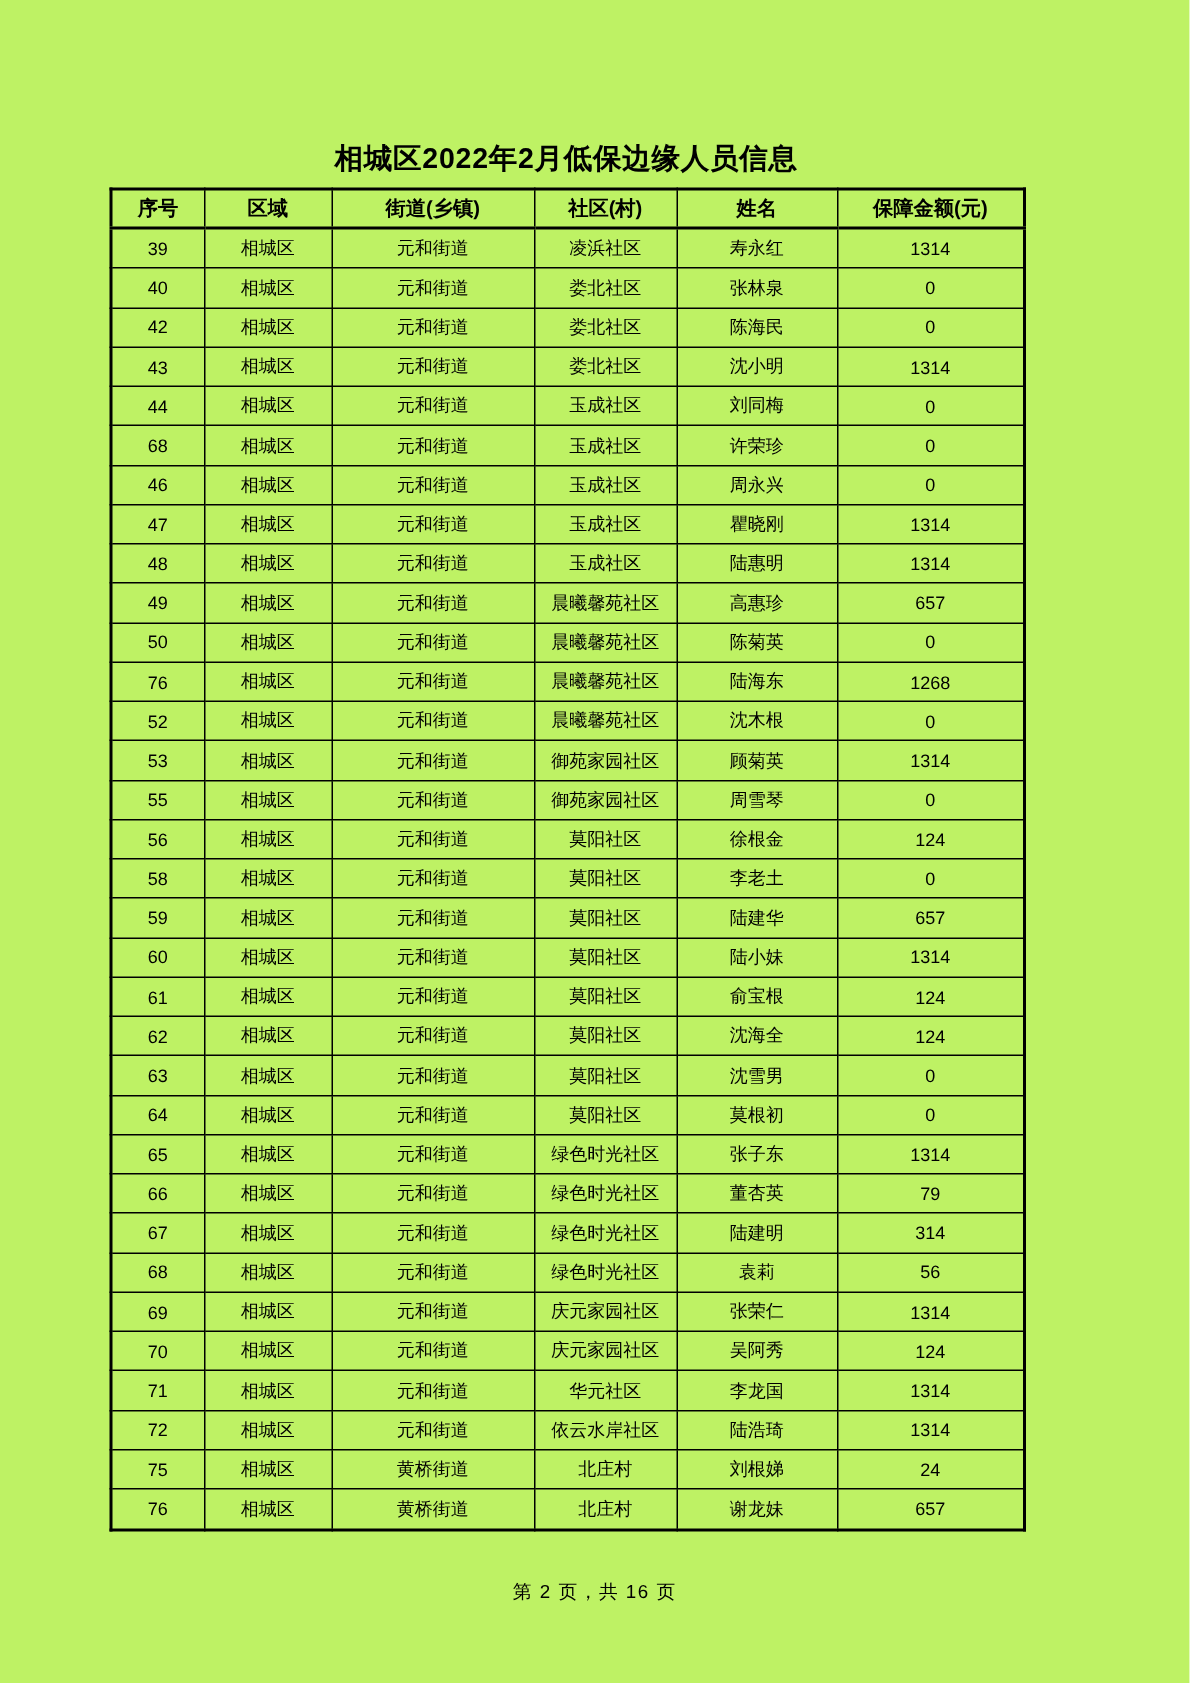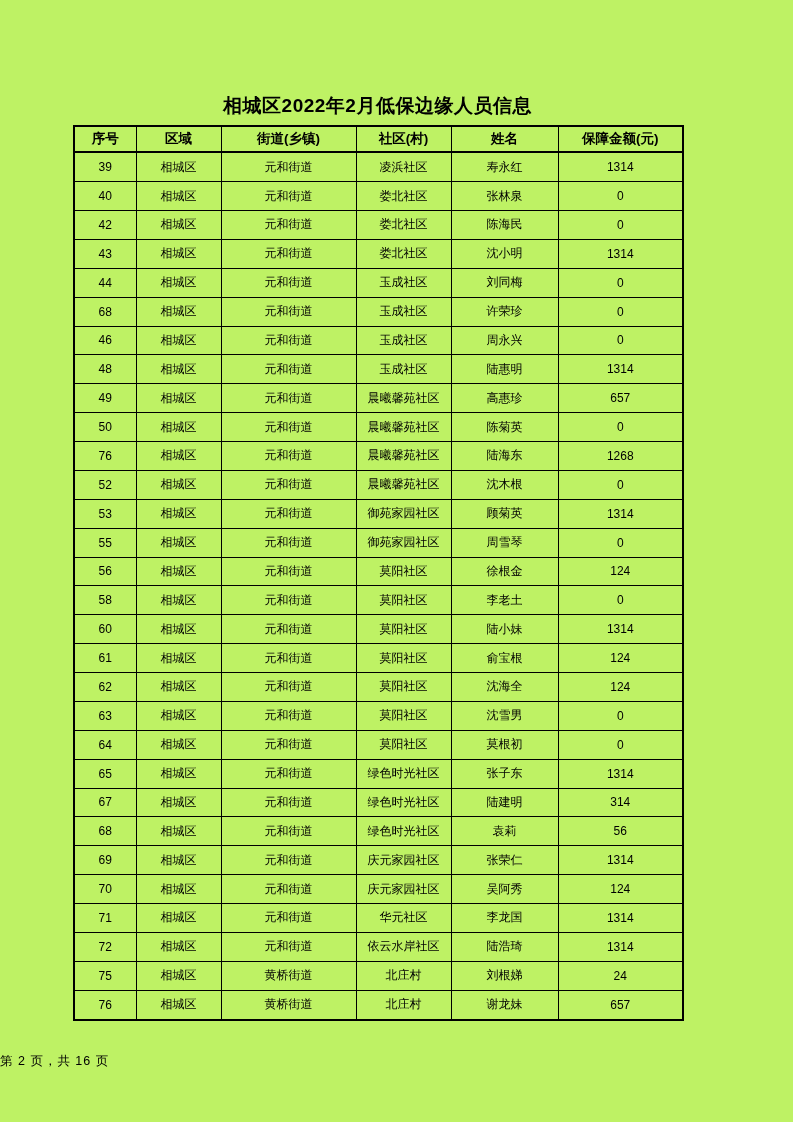--- a/index.html
+++ b/index.html
@@ -145,6 +145,14 @@
           <td>0</td>
         </tr>
         <tr>
+          <td>47</td>
+          <td>相城区</td>
+          <td>元和街道</td>
+          <td>玉成社区</td>
+          <td>瞿晓刚</td>
+          <td>1314</td>
+        </tr>
+        <tr>
           <td>48</td>
           <td>相城区</td>
           <td>元和街道</td>

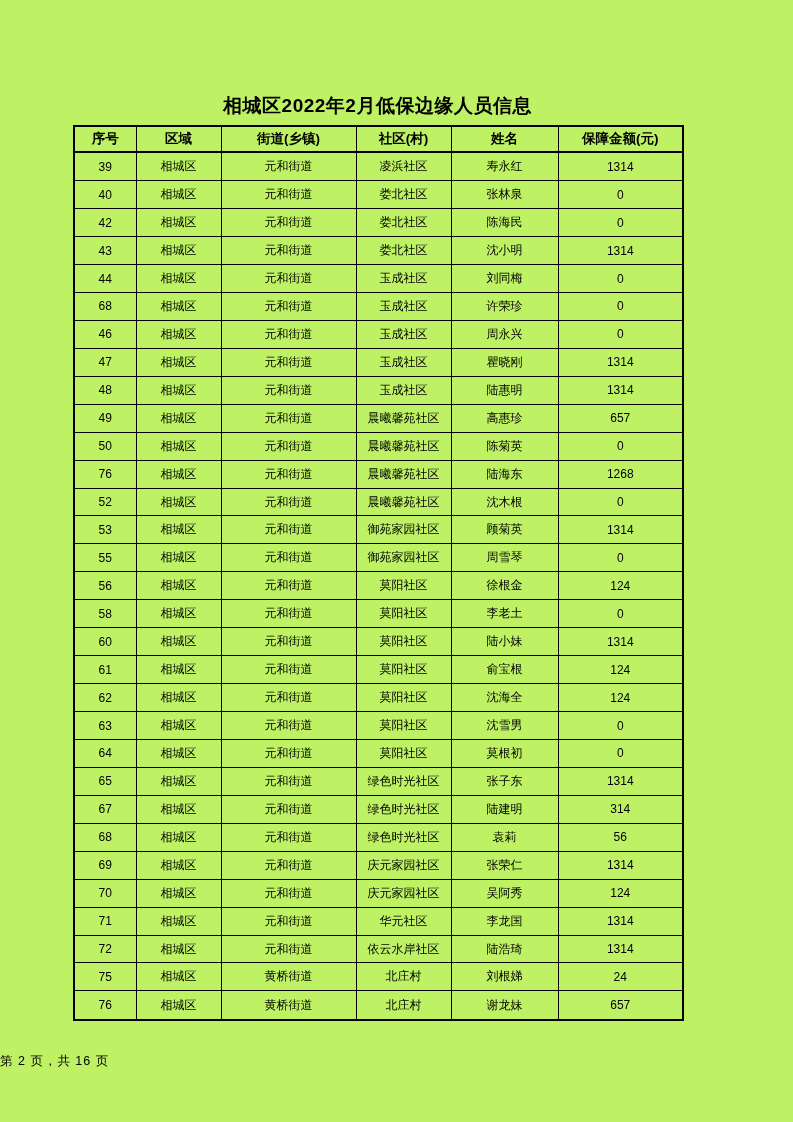--- a/index.html
+++ b/index.html
@@ -225,6 +225,14 @@
           <td>0</td>
         </tr>
         <tr>
+          <td>59</td>
+          <td>相城区</td>
+          <td>元和街道</td>
+          <td>莫阳社区</td>
+          <td>陆建华</td>
+          <td>657</td>
+        </tr>
+        <tr>
           <td>60</td>
           <td>相城区</td>
           <td>元和街道</td>

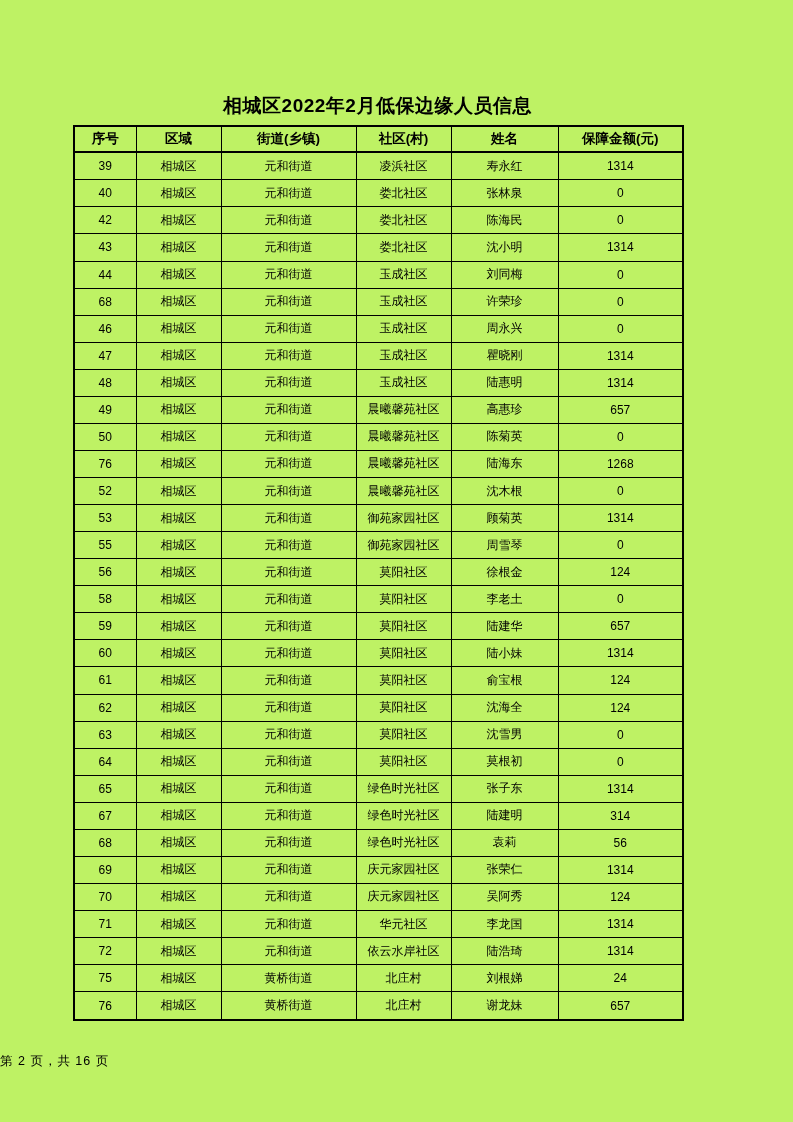--- a/index.html
+++ b/index.html
@@ -281,6 +281,14 @@
           <td>1314</td>
         </tr>
         <tr>
+          <td>66</td>
+          <td>相城区</td>
+          <td>元和街道</td>
+          <td>绿色时光社区</td>
+          <td>董杏英</td>
+          <td>79</td>
+        </tr>
+        <tr>
           <td>67</td>
           <td>相城区</td>
           <td>元和街道</td>

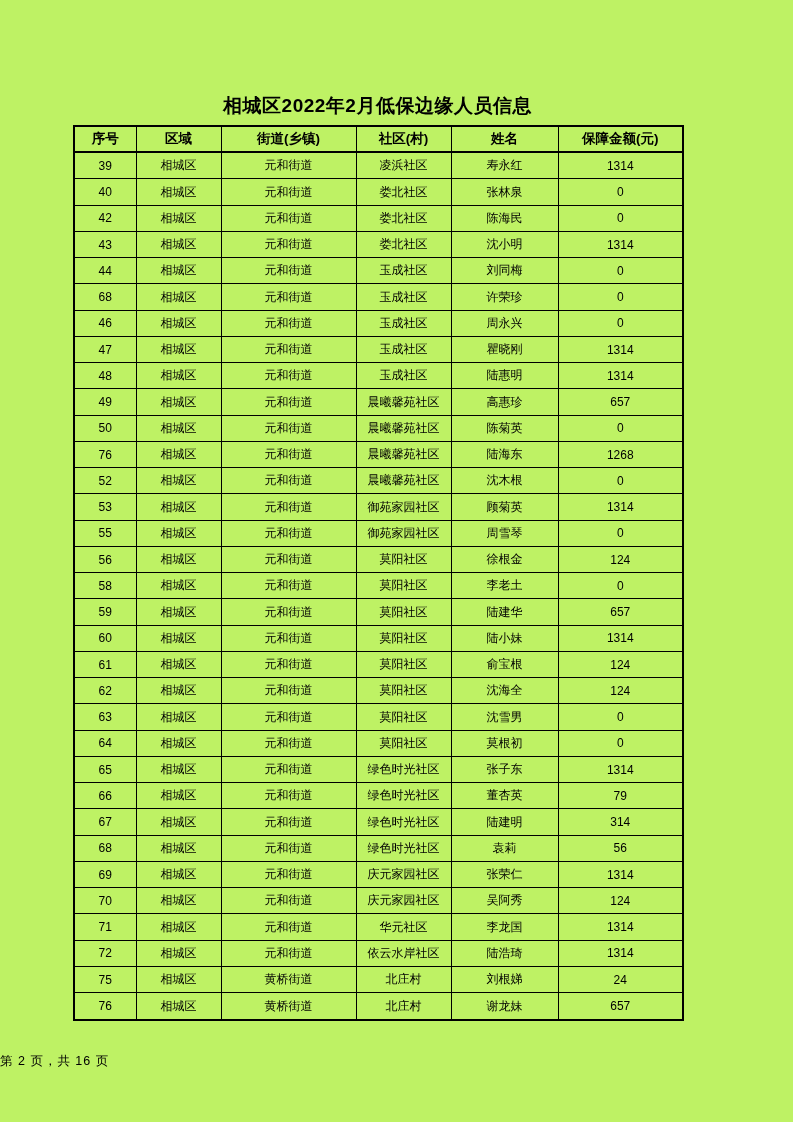--- a/index.html
+++ b/index.html
@@ -57,6 +57,7 @@
     left: 0;
     right: 0;
     top: 1053px;
+    text-align: center;
     font-size: 12.5px;
     letter-spacing: 1px;
   }

